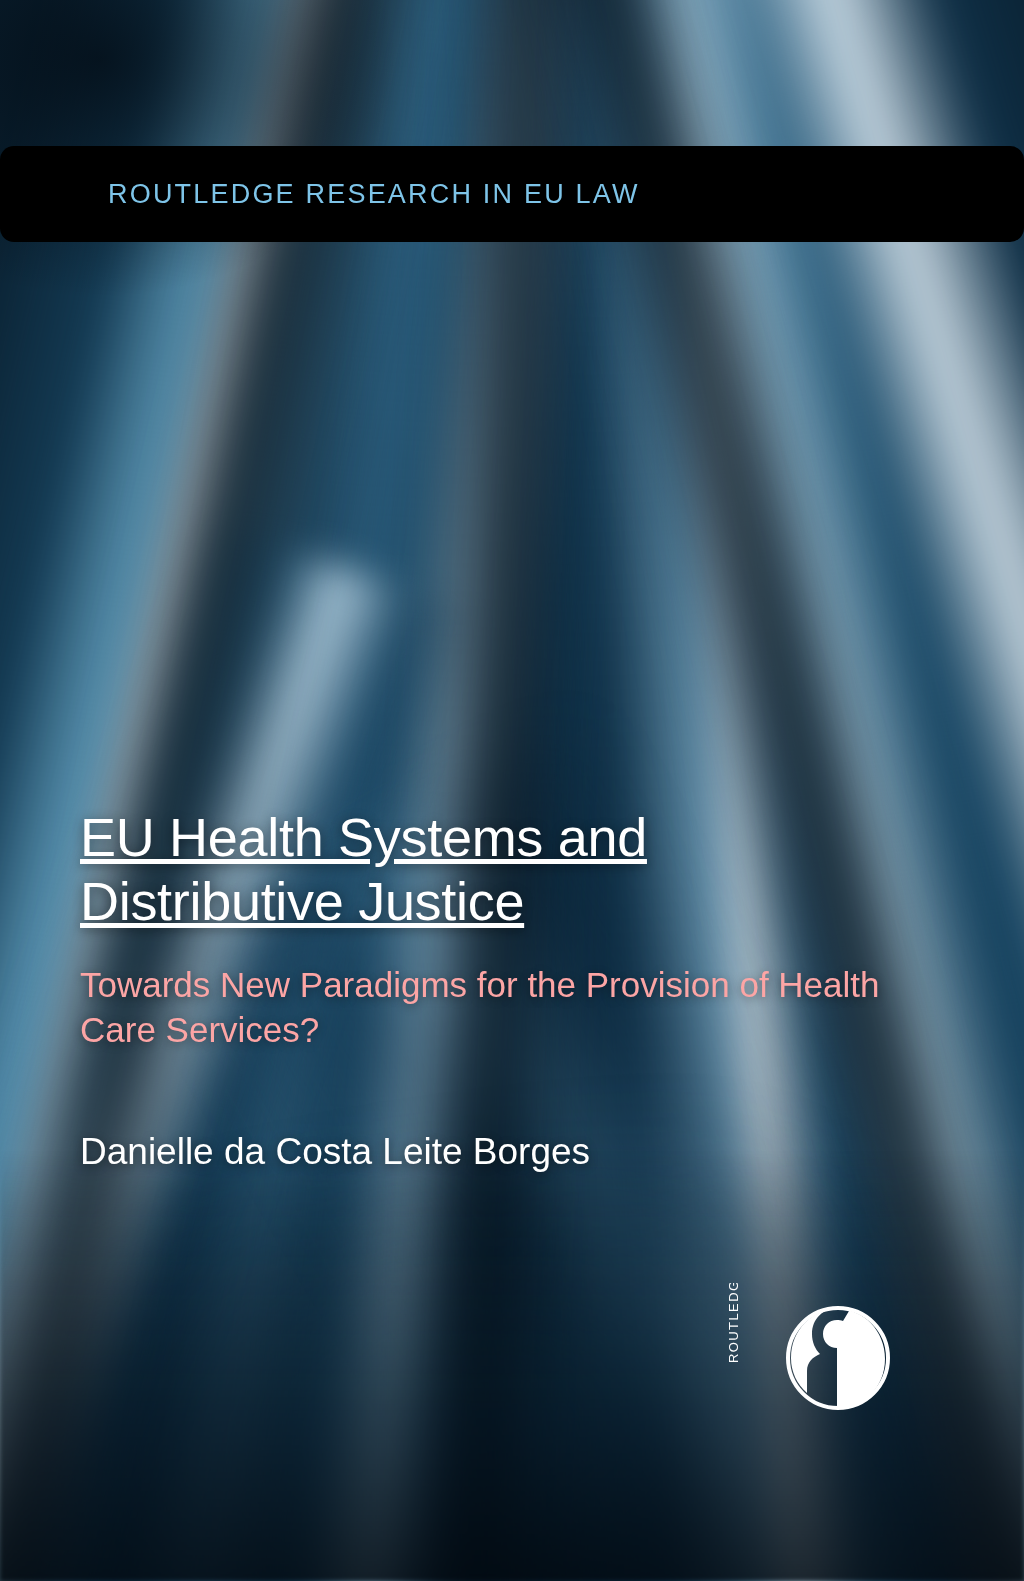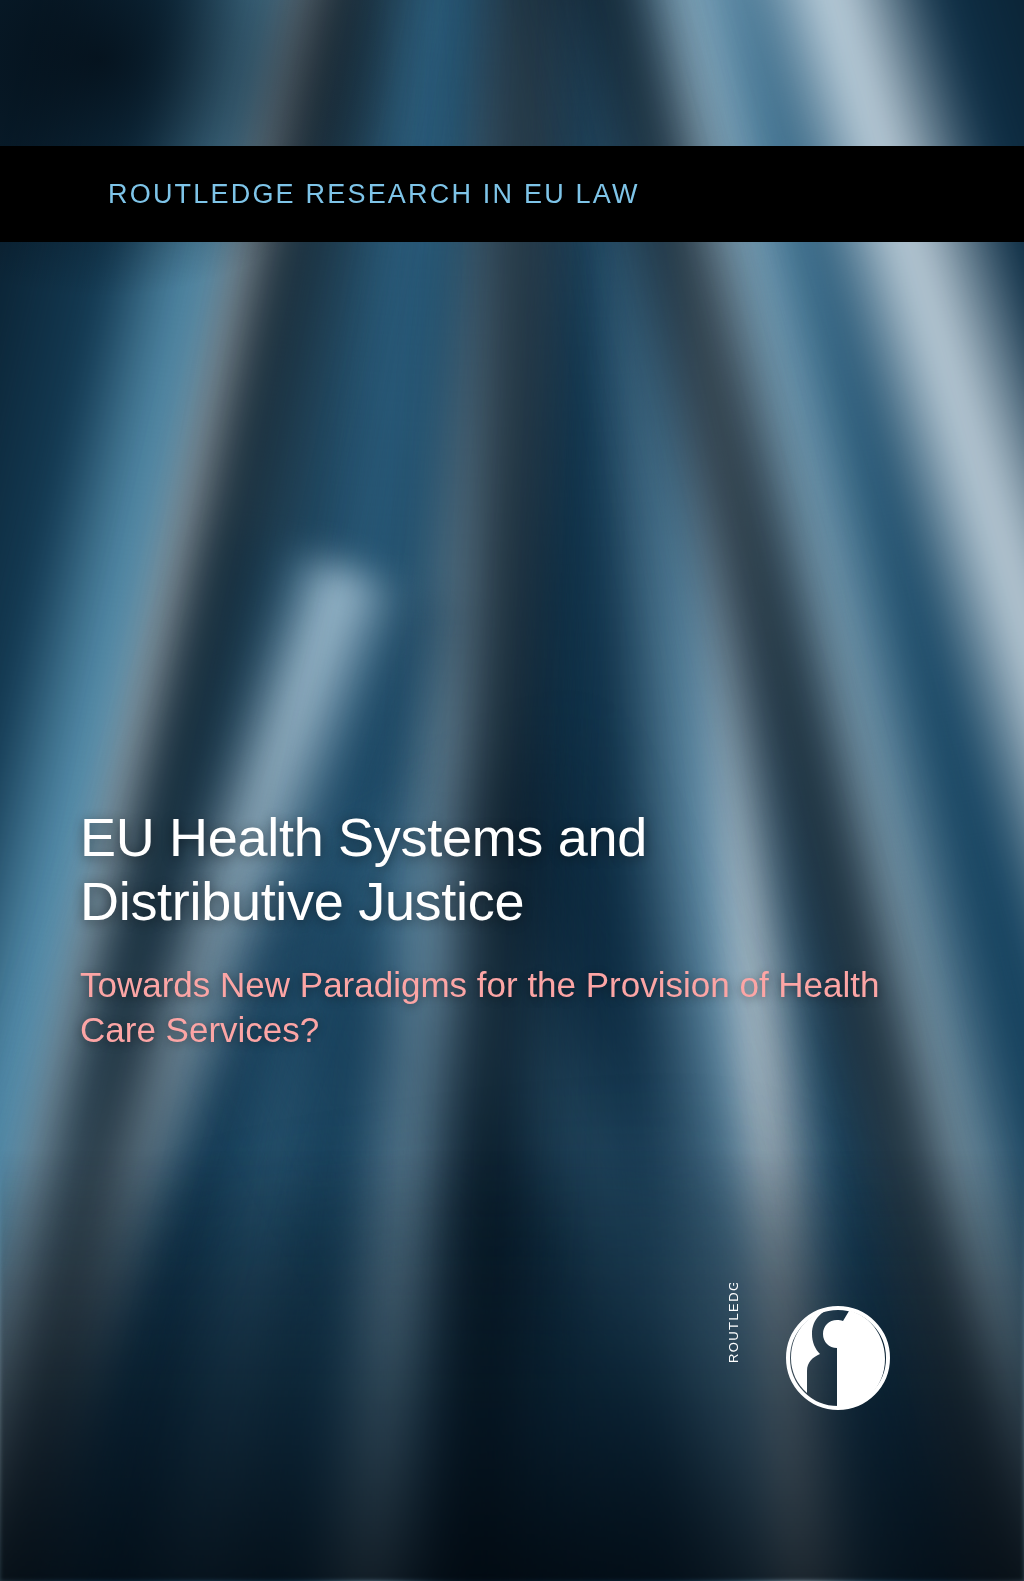--- a/index.html
+++ b/index.html
@@ -199,6 +199,7 @@
     background: #000000;
     display: flex;
     align-items: center;
+    border-radius: 14px;
   }
   .series-text {
     margin-left: 108px;

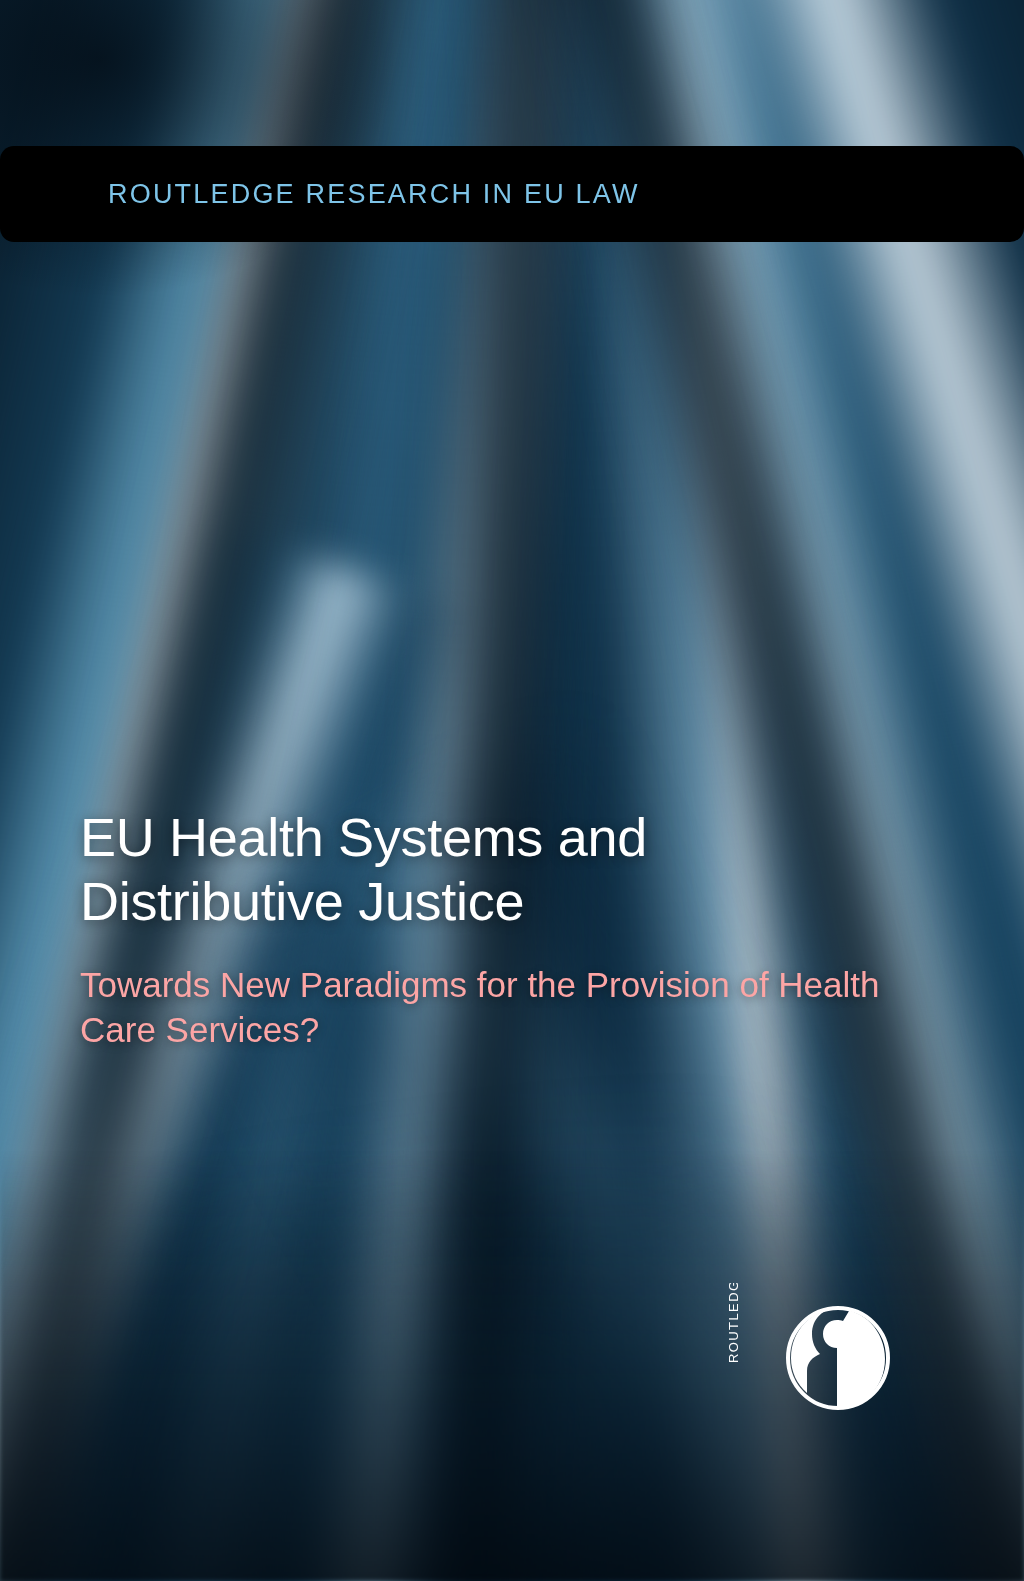--- a/index.html
+++ b/index.html
@@ -226,6 +226,7 @@
     letter-spacing: -0.3px;
     text-shadow: 0 2px 12px rgba(0,0,0,0.45);
     margin: 0;
+    text-decoration: underline;
   }
   .book-subtitle {
     color: #fca5a5;

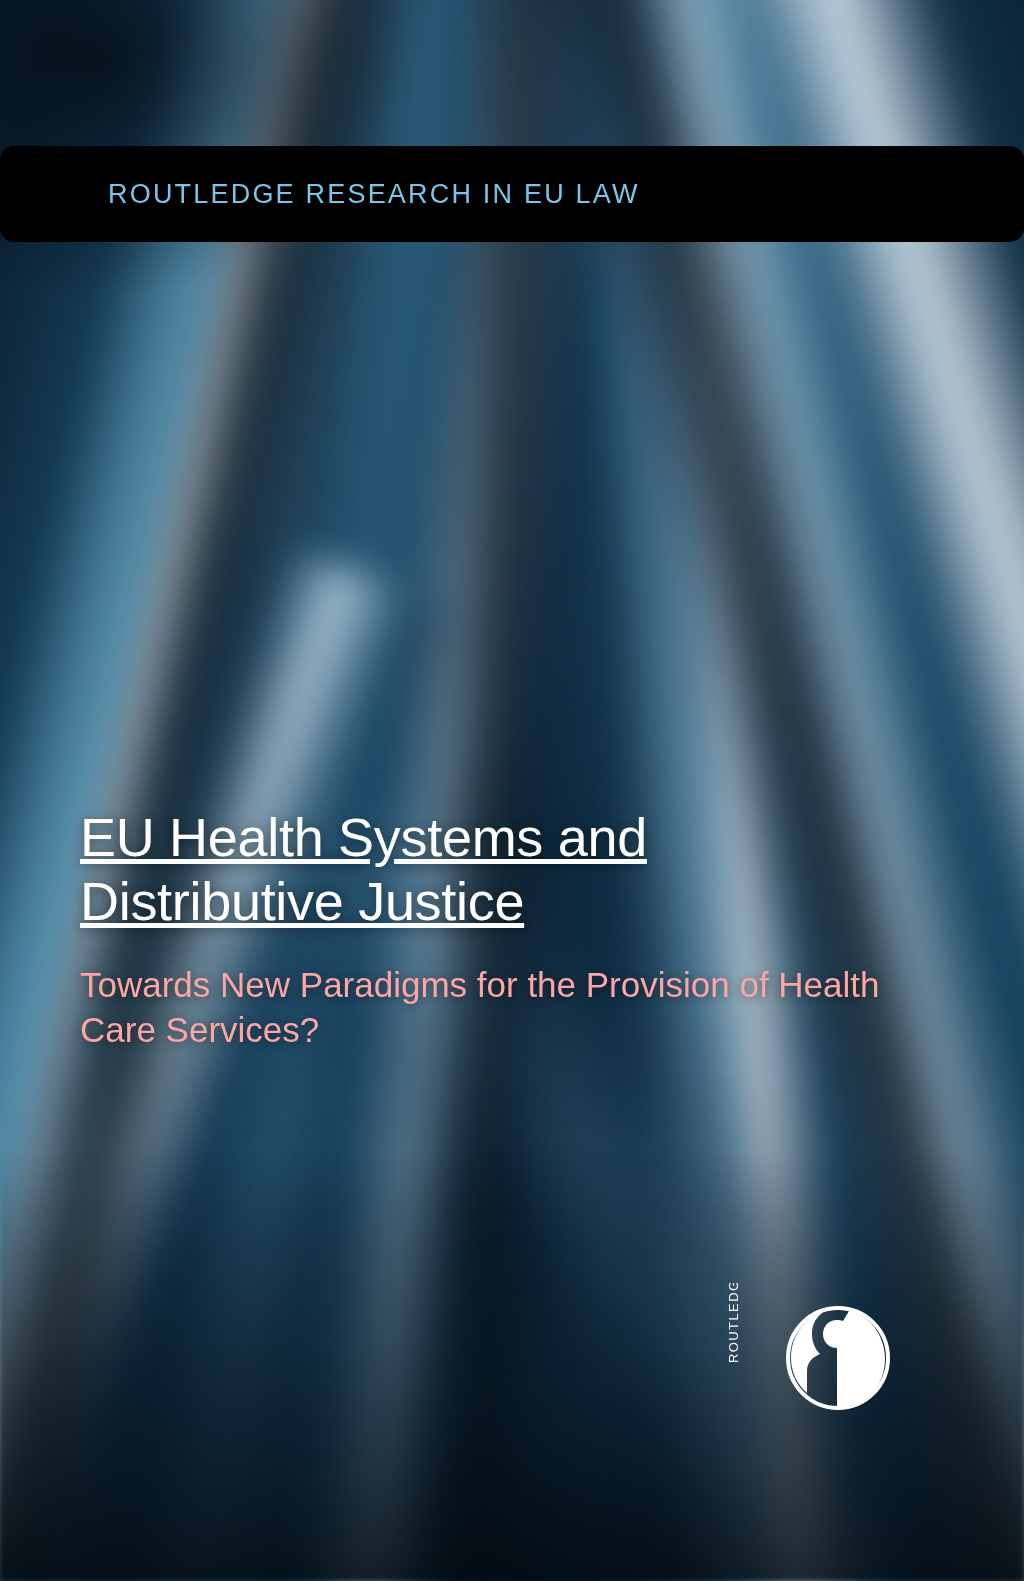--- a/index.html
+++ b/index.html
@@ -288,6 +288,7 @@
     <p class="book-subtitle">Towards New Paradigms for the Provision of Health Care Services?</p>
   </div>
 
+  <p class="book-author">Danielle da Costa Leite Borges</p>
 
   <div class="logo">
     <svg viewBox="0 0 190 150">

